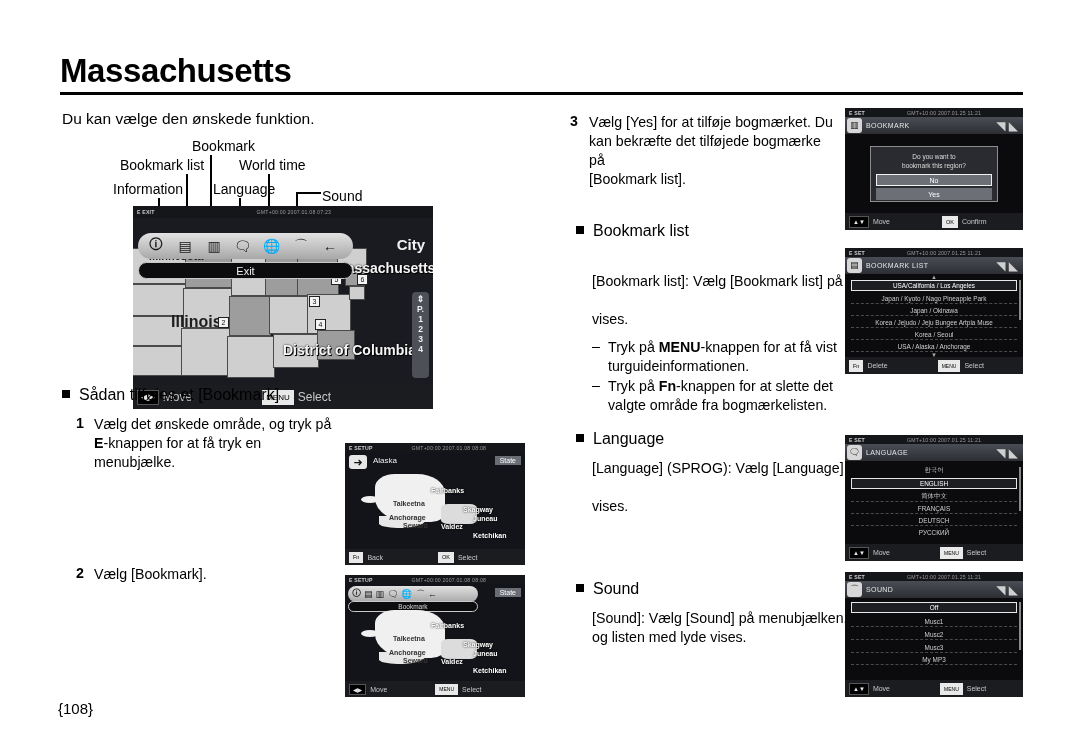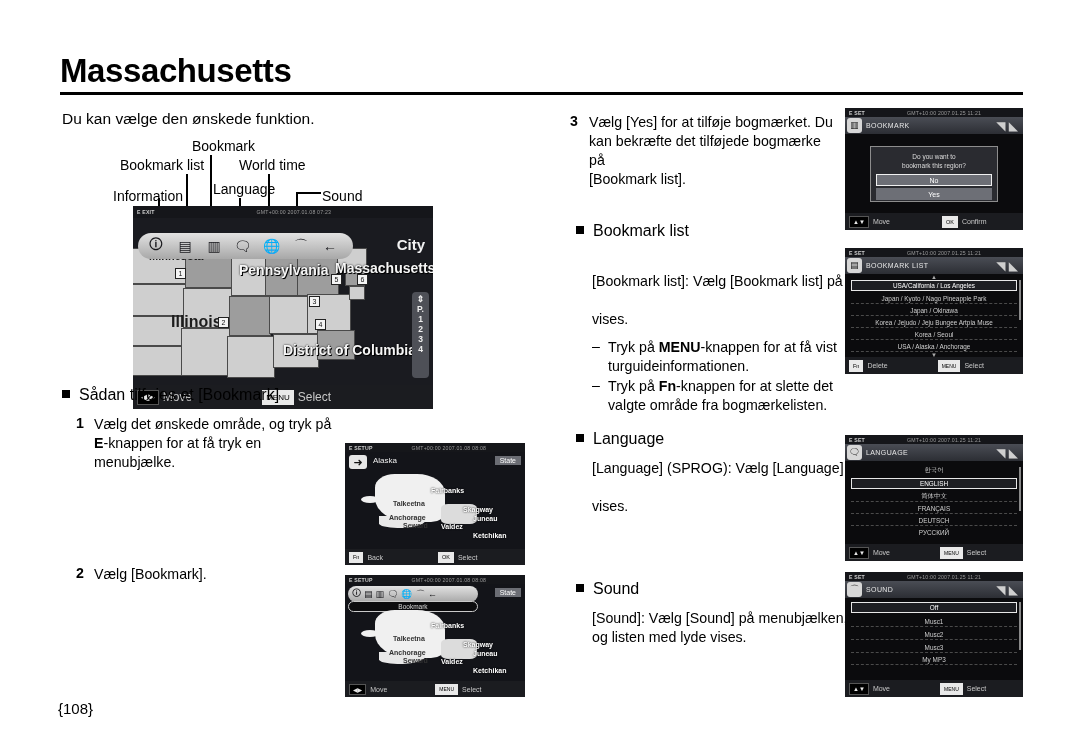--- a/index.html
+++ b/index.html
@@ -172,7 +172,7 @@
   <div class="callout" style="left:239px; top:157px;">World time</div>
   <div class="cline" style="left:268px; top:174px; width:2px; height:38px;"></div>
 
-  <div class="callout" style="left:113px; top:188px;">Information</div>
+  <div class="callout" style="left:113px; top:181px;">Information</div>
   <div class="cline" style="left:158px; top:198px; width:2px; height:14px;"></div>
 
   <div class="callout" style="left:213px; top:181px;">Language</div>

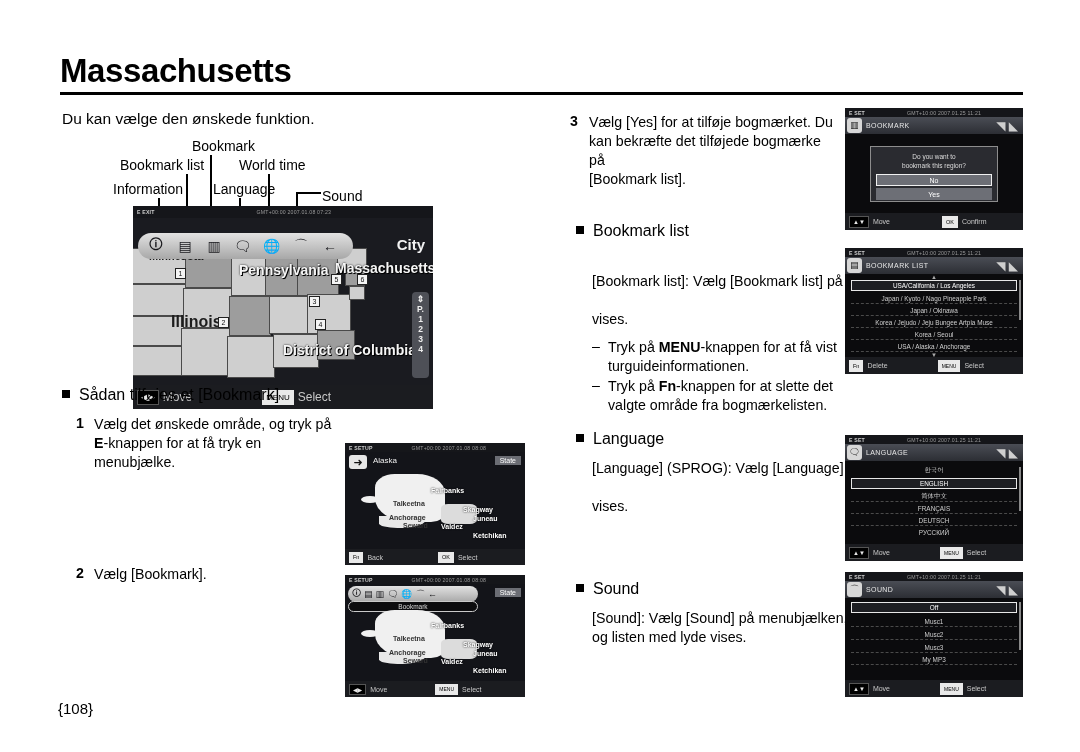--- a/index.html
+++ b/index.html
@@ -235,6 +235,7 @@
         <div class="mi">⌒</div>
         <div class="mi">←</div>
       </div>
+      <div class="exitpill">Exit</div>
 
       <div class="pagecol">
         <span style="font-size:9px;">⇕</span>

